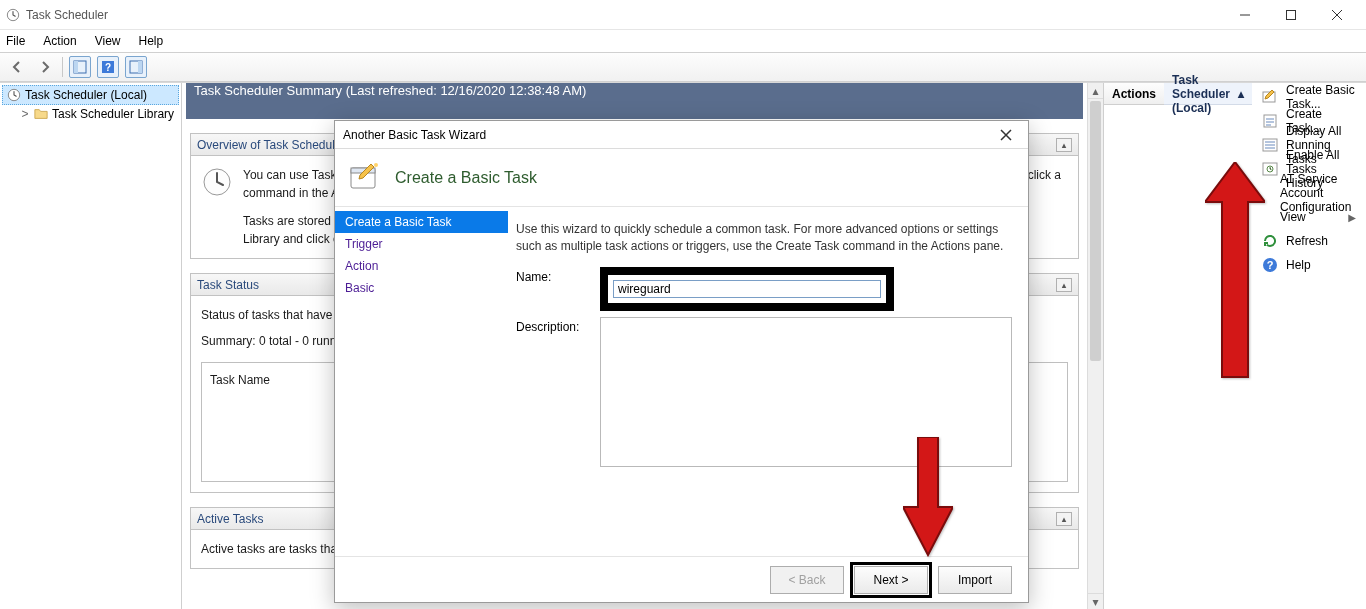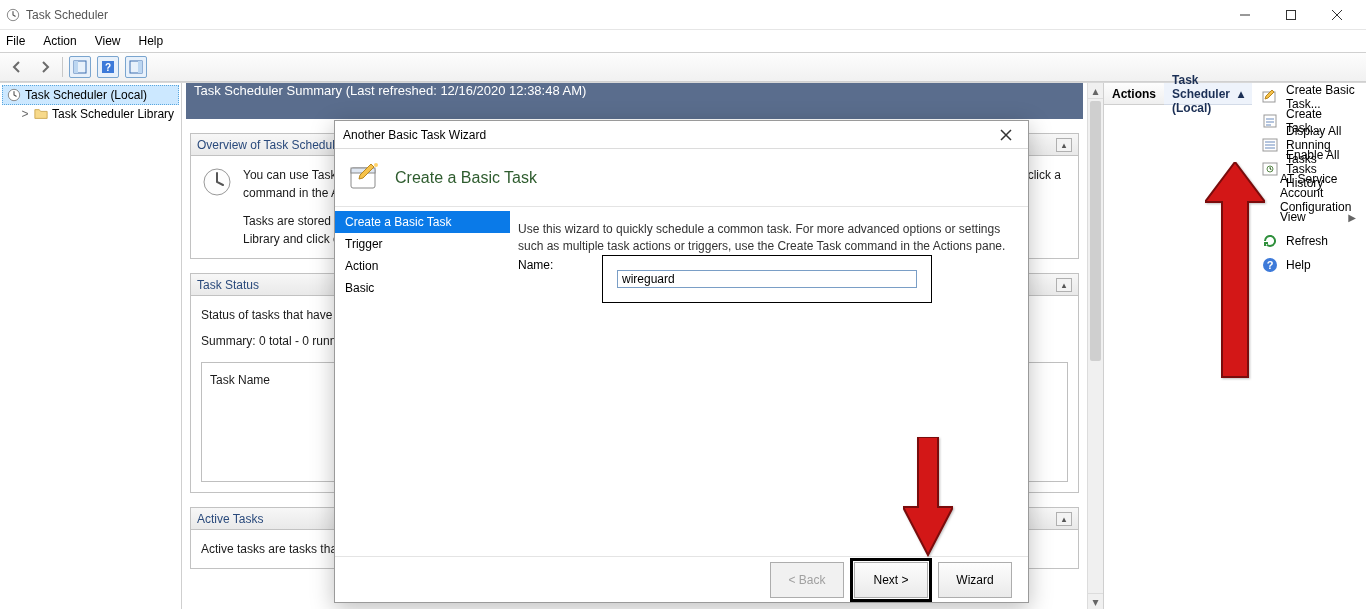--- a/index.html
+++ b/index.html
@@ -258,7 +258,7 @@
     padding: 14px 16px 0 8px;
     display:flex; flex-direction:column;
   }
-  .instr { color:#333; line-height:1.4; max-width: 490px;}
+  .instr { color:#333; line-height:1.4; margin-bottom: 12px; max-width: 490px;}
   .form-row { display:flex; align-items:flex-start; gap:14px; margin-bottom:6px; }
   .form-row label { width:70px; padding-top:3px; }
   .name-box {

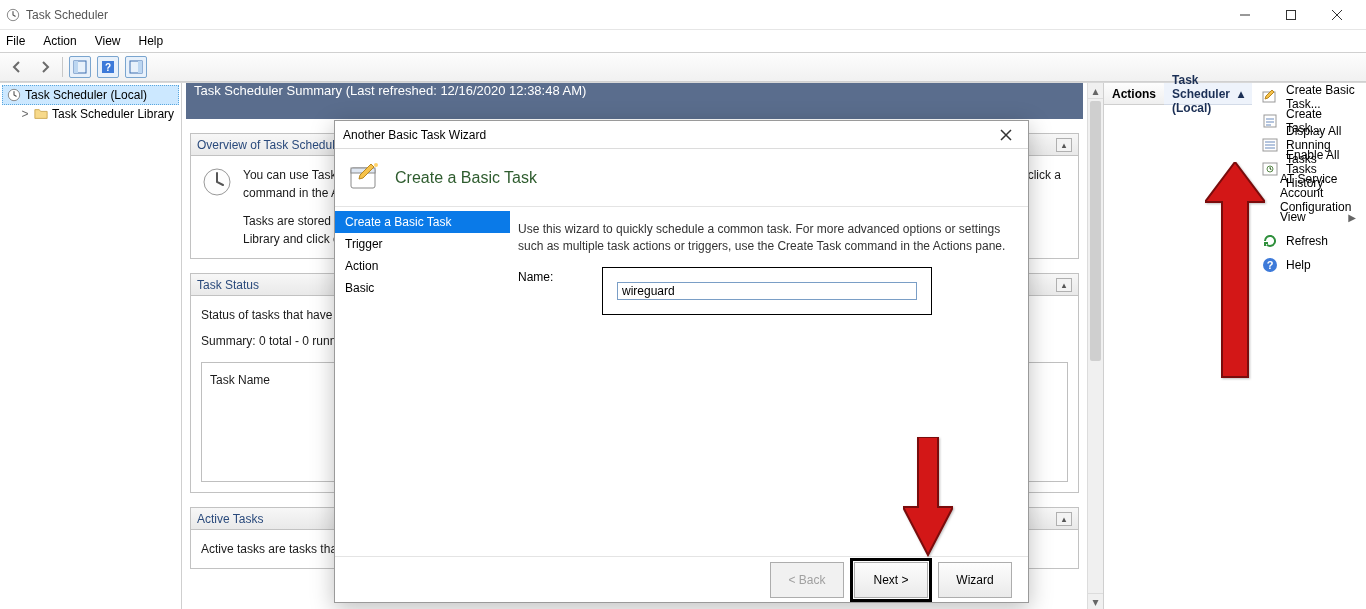--- a/index.html
+++ b/index.html
@@ -247,7 +247,7 @@
     height: 22px;
     display:flex; align-items:center;
     padding: 0 10px;
-    color: #000000;
+    color: #4c1d95;
   }
   .step.active {
     background: #0a7ae8;

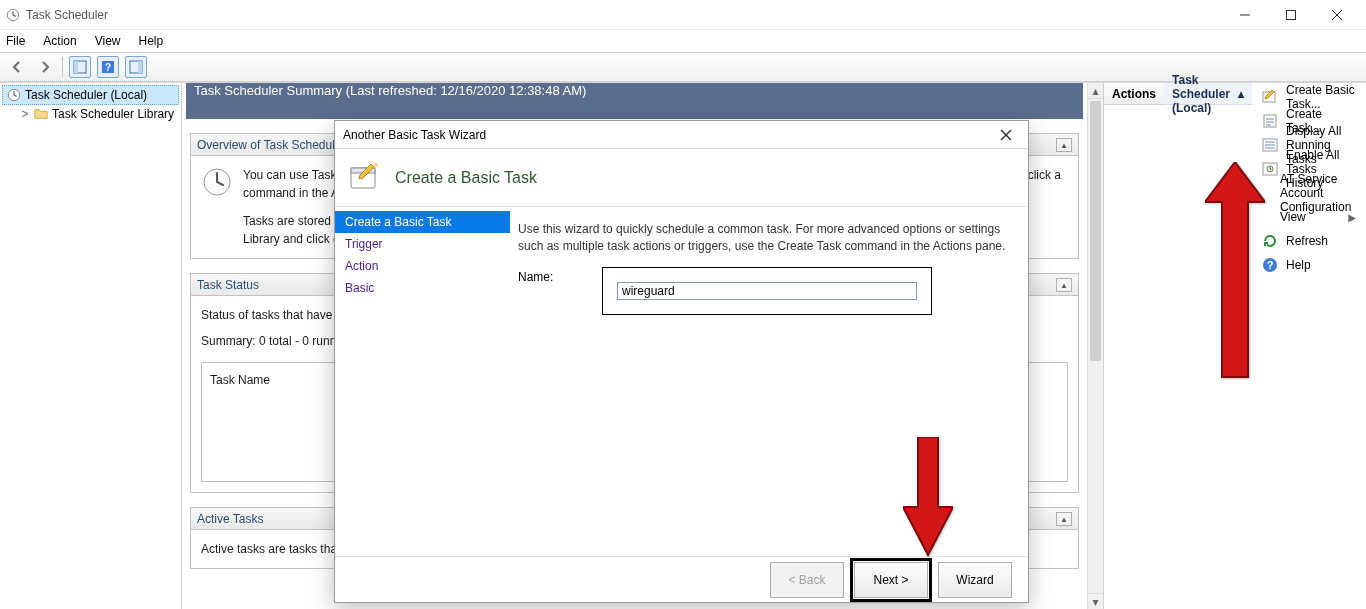--- a/index.html
+++ b/index.html
@@ -262,9 +262,9 @@
   .form-row { display:flex; align-items:flex-start; gap:14px; margin-bottom:6px; }
   .form-row label { width:70px; padding-top:3px; }
   .name-box {
-    border: 1px solid #000000;
-    padding: 14px;
-    width: 330px;
+    border: 8px solid #000000;
+    padding: 5px;
+    width: 294px;
   }
   .name-box input {
     width: 100%;

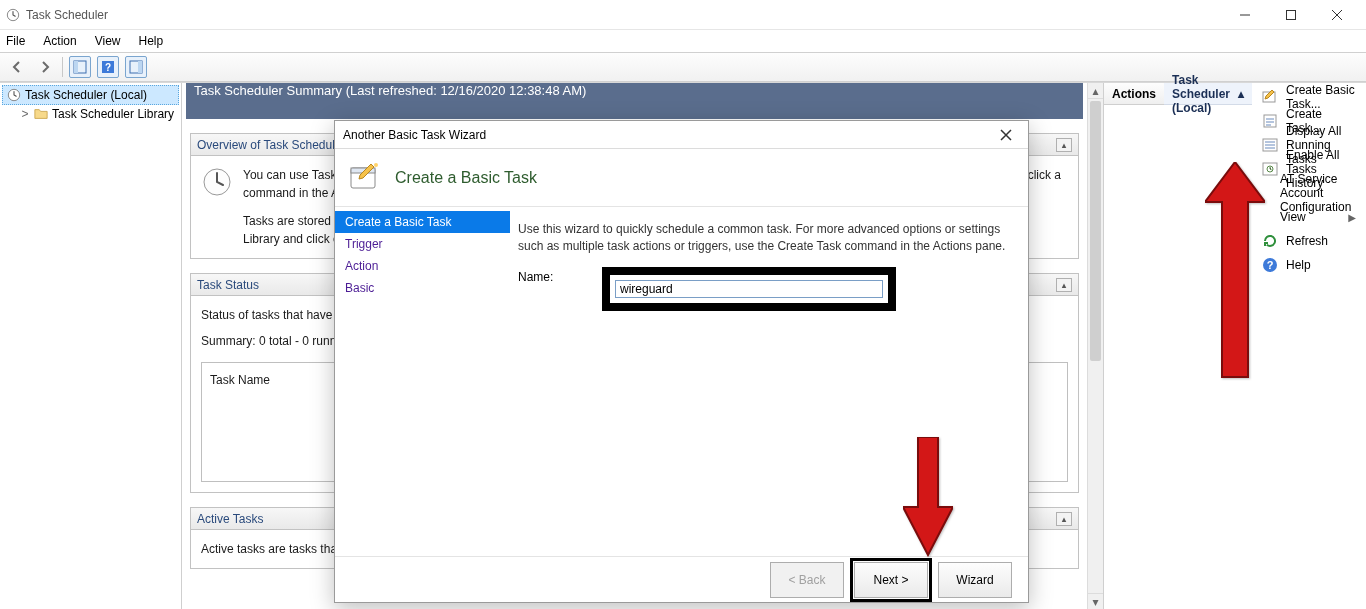--- a/index.html
+++ b/index.html
@@ -567,6 +567,10 @@
           <input type="text" value="wireguard" style="">
         </div>
       </div>
+      <div class="form-row">
+        <label>Description:</label>
+        <textarea class="desc-area" style=""></textarea>
+      </div>
     </div>
   </div>
 

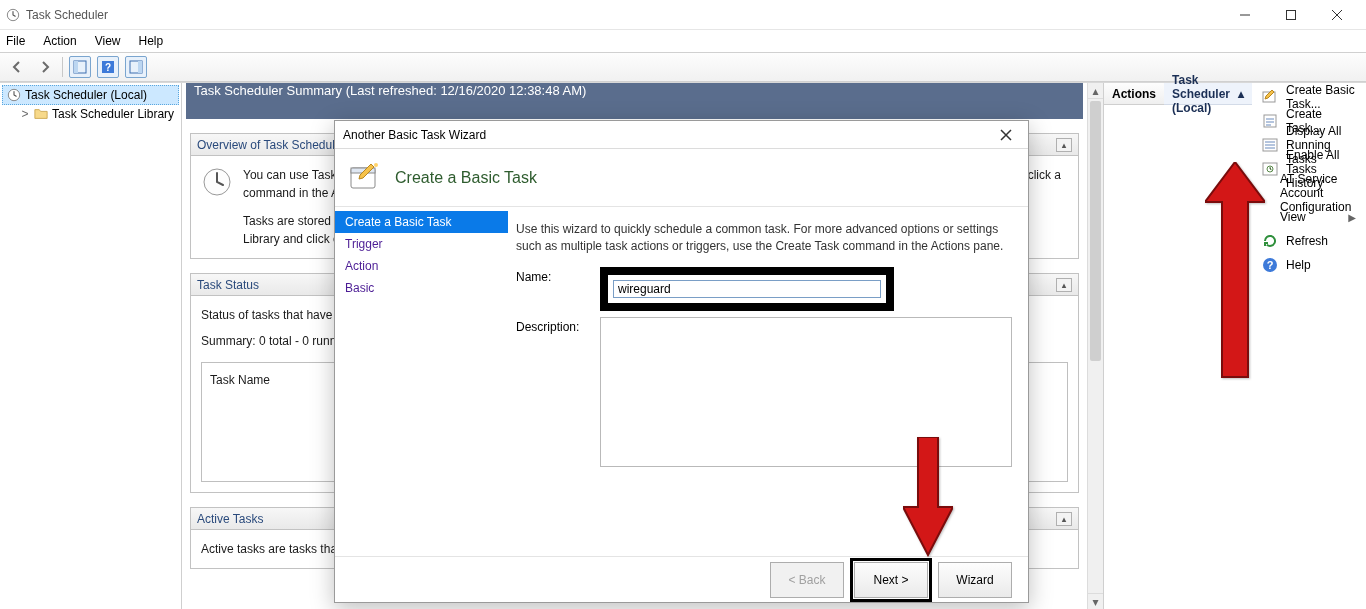--- a/index.html
+++ b/index.html
@@ -294,7 +294,7 @@
   }
   .btn {
     min-width: 74px;
-    height: 36px;
+    height: 28px;
     border: 1px solid #adadad;
     background: linear-gradient(#fdfdfd,#eaeaea);
     font: inherit;

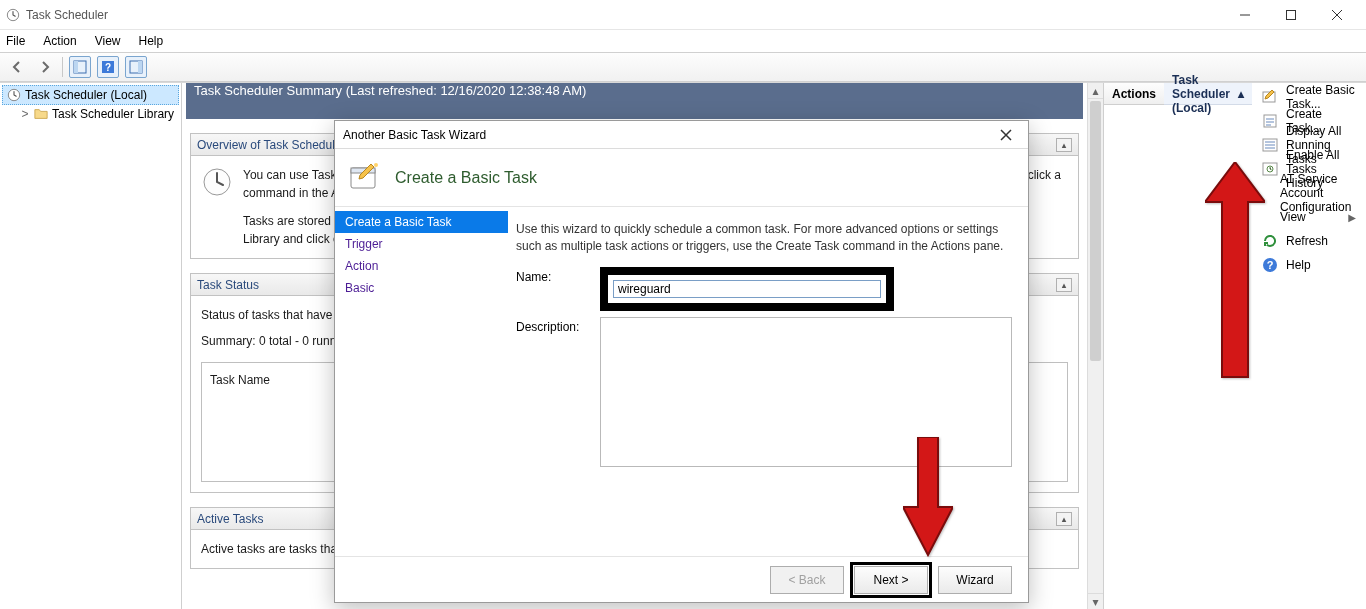--- a/index.html
+++ b/index.html
@@ -577,7 +577,7 @@
   <div class="dlg-buttons">
     <button class="btn" disabled="">&lt; Back</button>
     <button class="btn highlight">Next &gt;</button>
-    <button class="btn">Wizard</button>
+    <button class="btn">Import</button>
   </div>
 </div>
 

